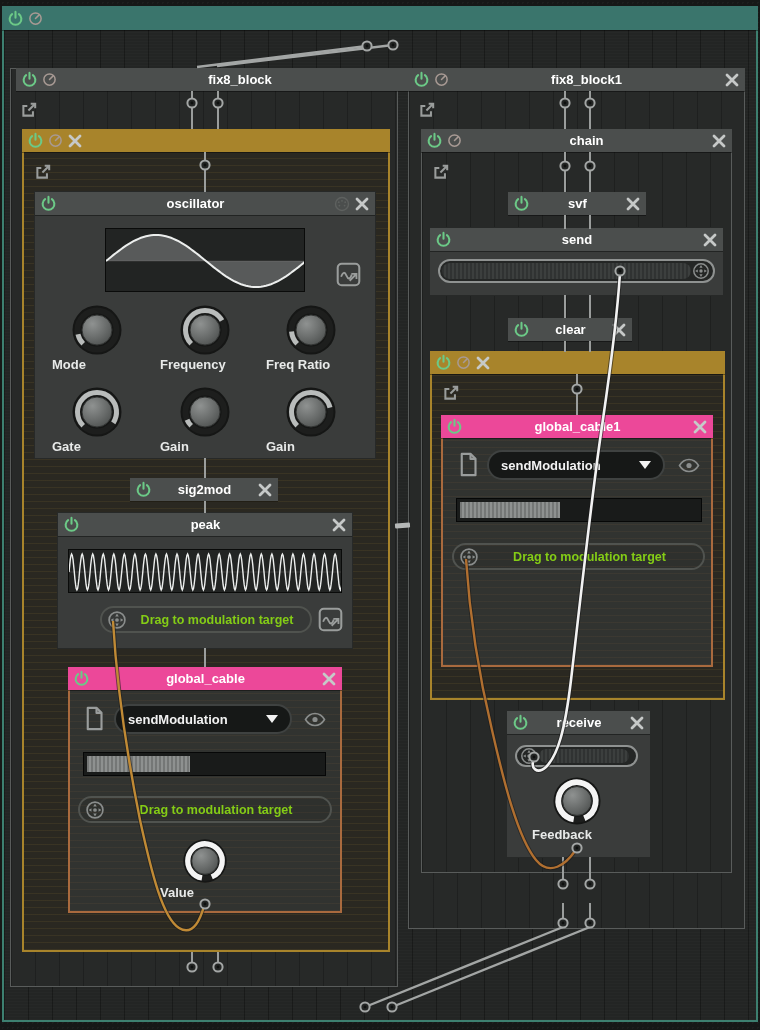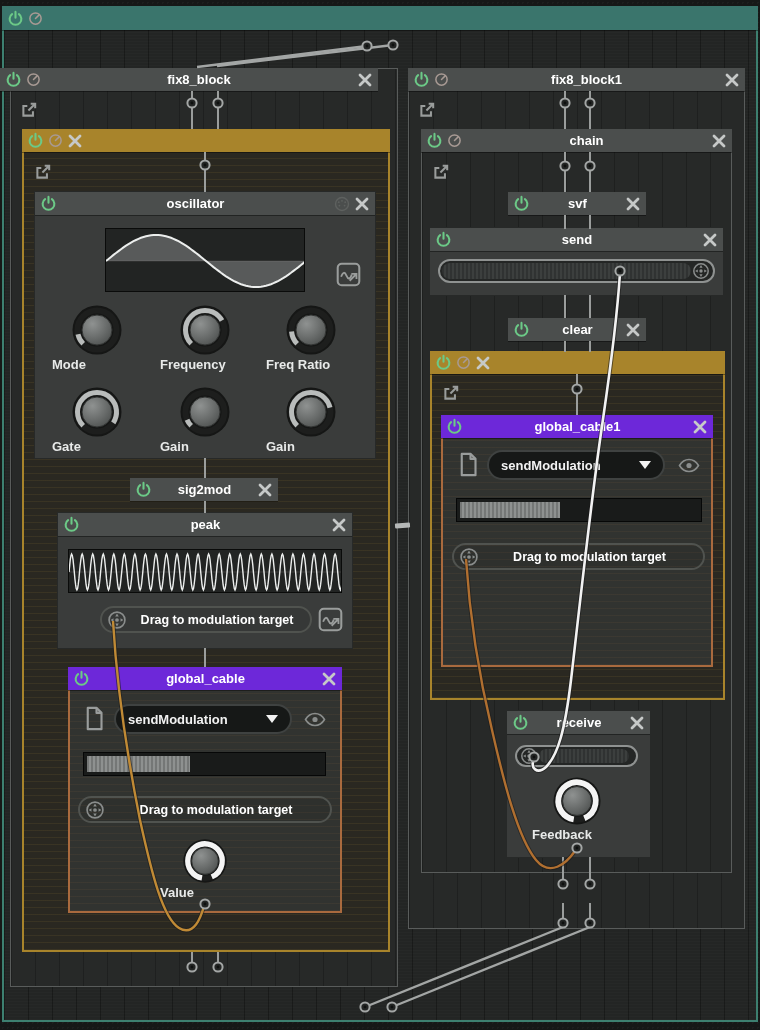--- a/index.html
+++ b/index.html
@@ -82,7 +82,7 @@
 </div>
 
 <div class="abs cont-gray" style="left:10px;top:68px;width:388px;height:919px"></div>
-<div class="abs hdr" style="left:0;top:68px;width:378px">
+<div class="abs hdr" style="left:16px;top:68px;width:428px">
   <span class="icon pwr">
       <svg viewBox="0 0 18 18">
         <path d="M9 2v6.2" fill="none" stroke="currentColor" stroke-width="2.2" stroke-linecap="round"></path>

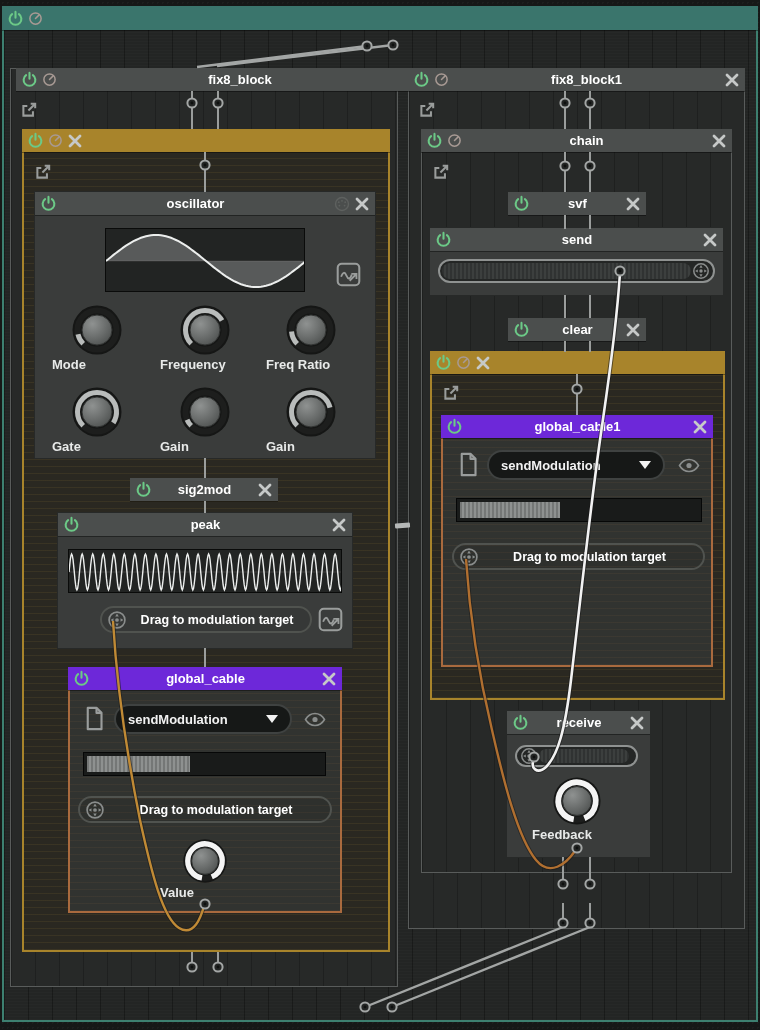--- a/index.html
+++ b/index.html
@@ -432,7 +432,7 @@
     </span>
 </div>
 
-<div class="abs hdr" style="left:508px;top:318px;width:138px">
+<div class="abs hdr" style="left:508px;top:318px;width:124px">
   <span class="icon pwr">
       <svg viewBox="0 0 18 18">
         <path d="M9 2v6.2" fill="none" stroke="currentColor" stroke-width="2.2" stroke-linecap="round"></path>

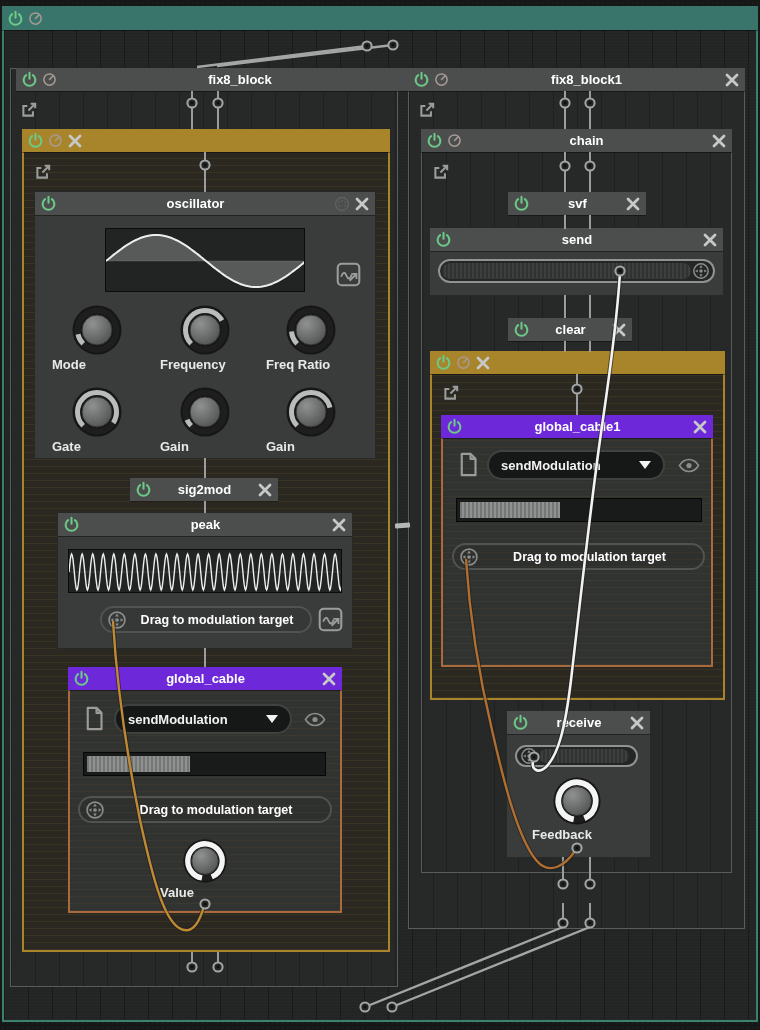--- a/index.html
+++ b/index.html
@@ -16,7 +16,7 @@
 .hdr .ttl{flex:1;text-align:center;color:#fff;font-weight:bold;font-size:13px;white-space:nowrap;overflow:hidden}
 .hdr.teal{background:#3a756c;height:24px}
 .hdr.gold{background:#a8842b}
-.hdr.orange{background:#6d28d9}
+.hdr.orange{background:#ec4899}
 .icon{display:inline-flex;align-items:center;justify-content:center;color:#9a9d9c}
 .icon svg{width:100%;height:100%;display:block}
 .pwr{width:17px;height:17px;color:#6cc987}

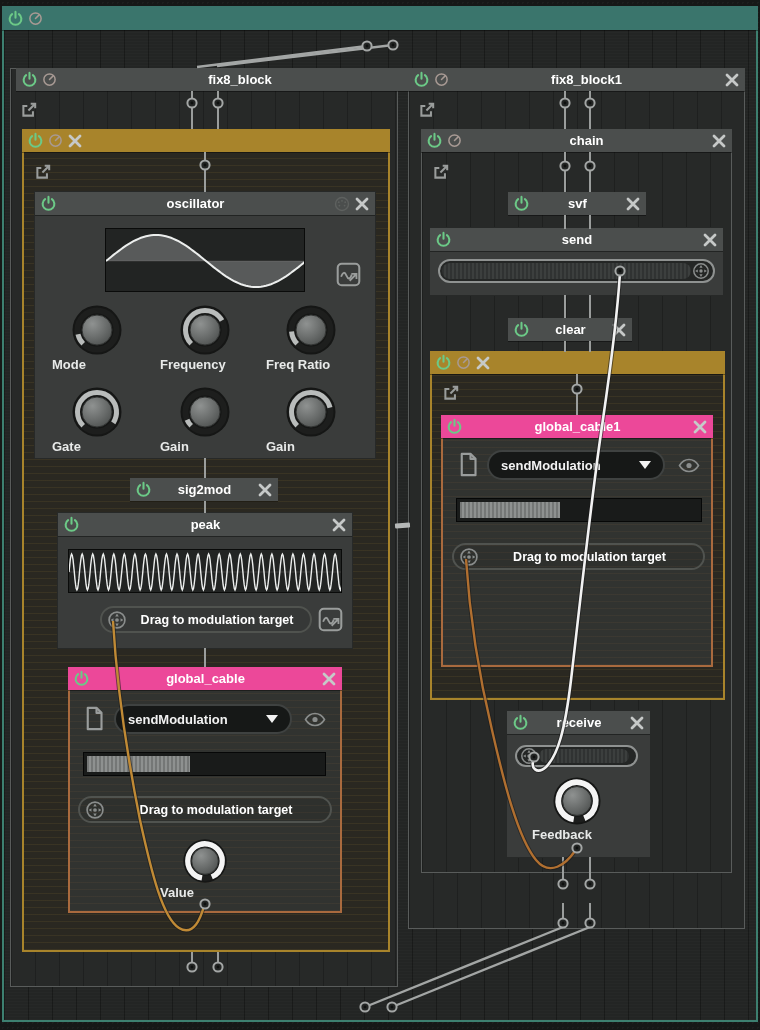--- a/index.html
+++ b/index.html
@@ -35,7 +35,7 @@
 
 .scope{background:#222423;border:1px solid #0a0b0a}
 
-.dragpill{border:2px solid #50534f;border-radius:14px;display:flex;align-items:center;color:#ffffff;
+.dragpill{border:2px solid #50534f;border-radius:14px;display:flex;align-items:center;color:#84cc16;
  font-weight:bold;font-size:12.5px;padding:0 4px;background:rgba(0,0,0,0.06)}
 .dragpill .dtxt{flex:1;text-align:center}
 .target{width:22px;height:22px;color:#8a8d8c}

